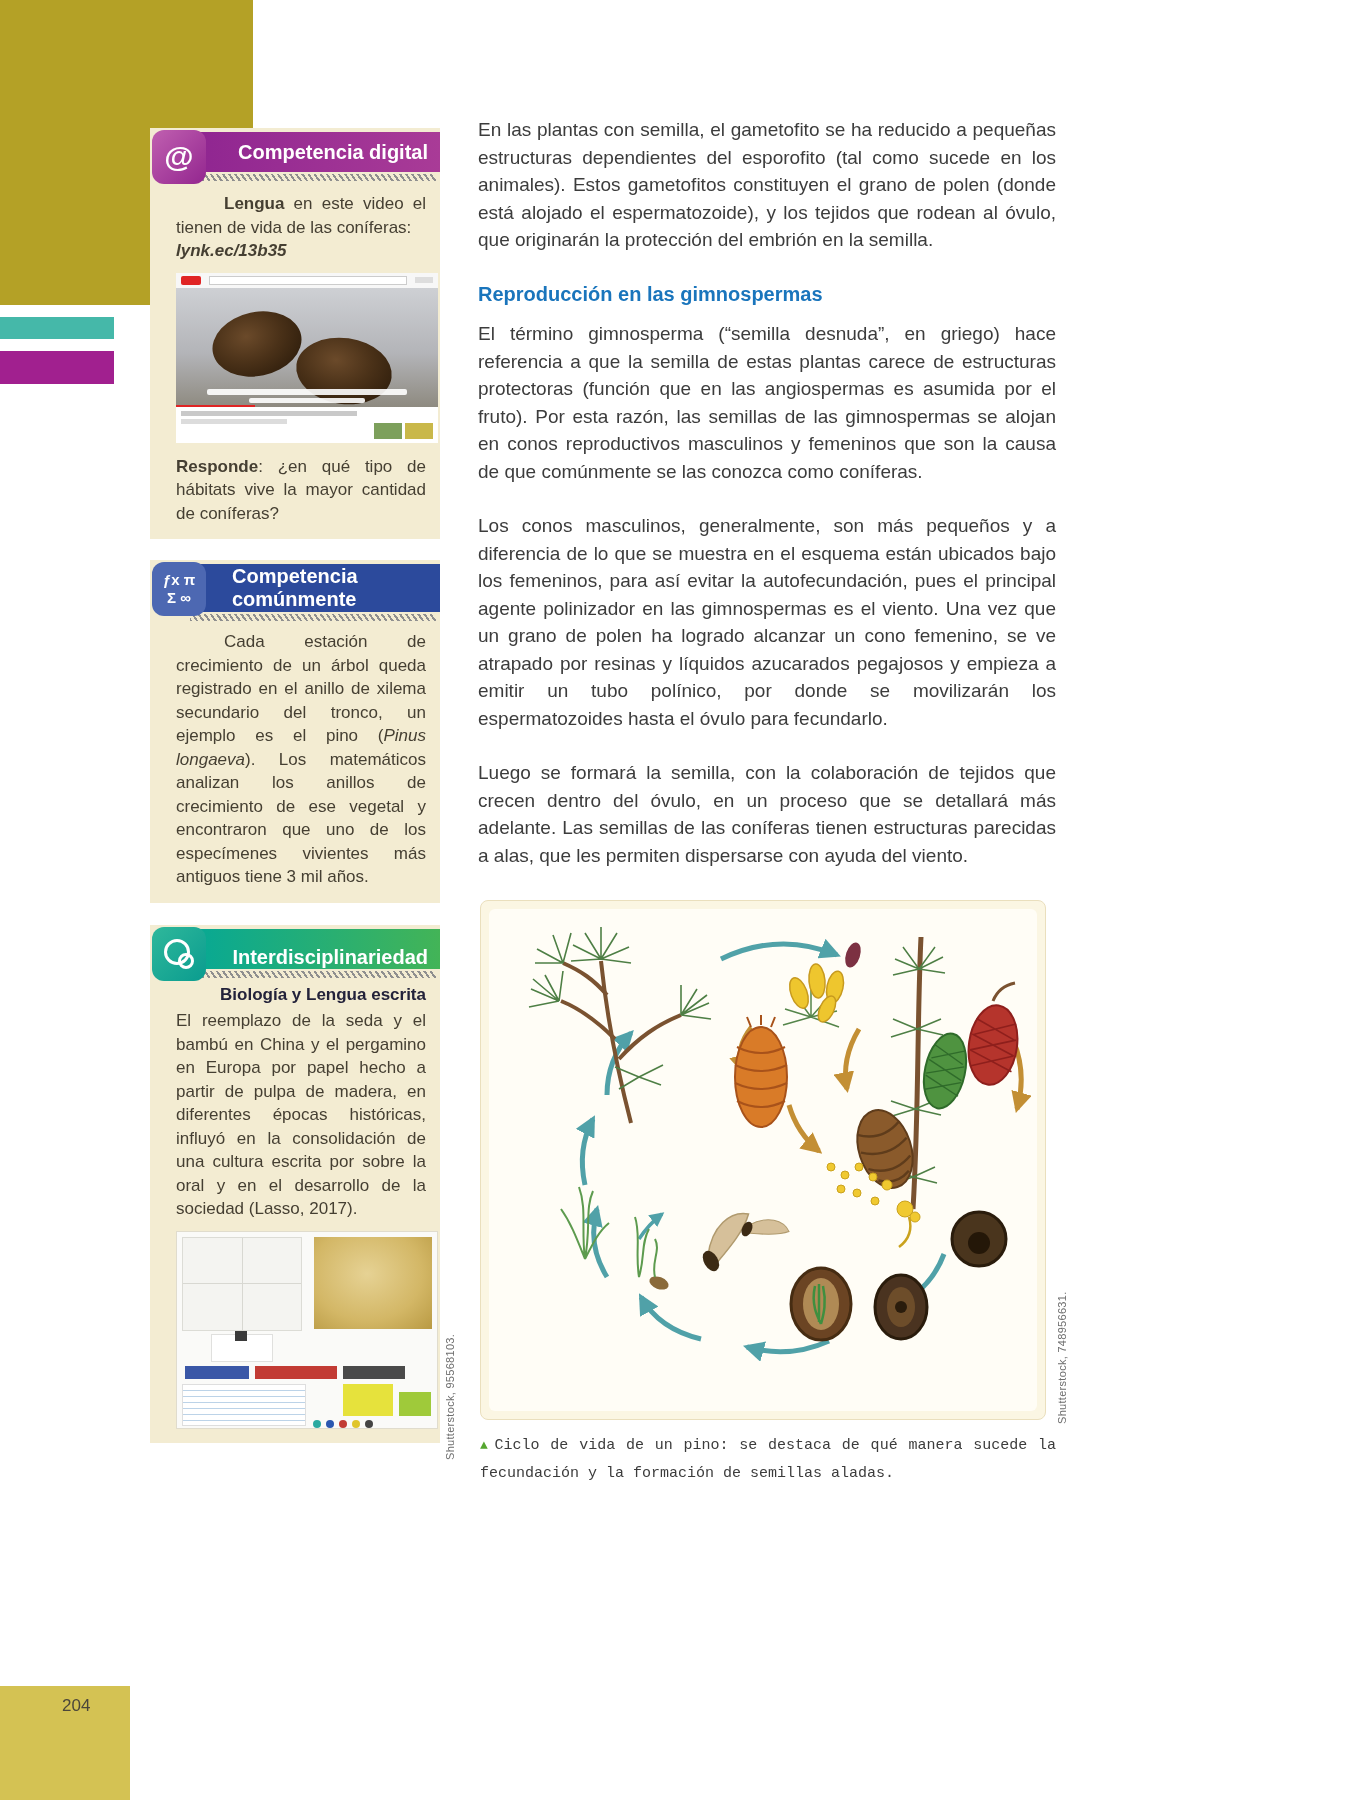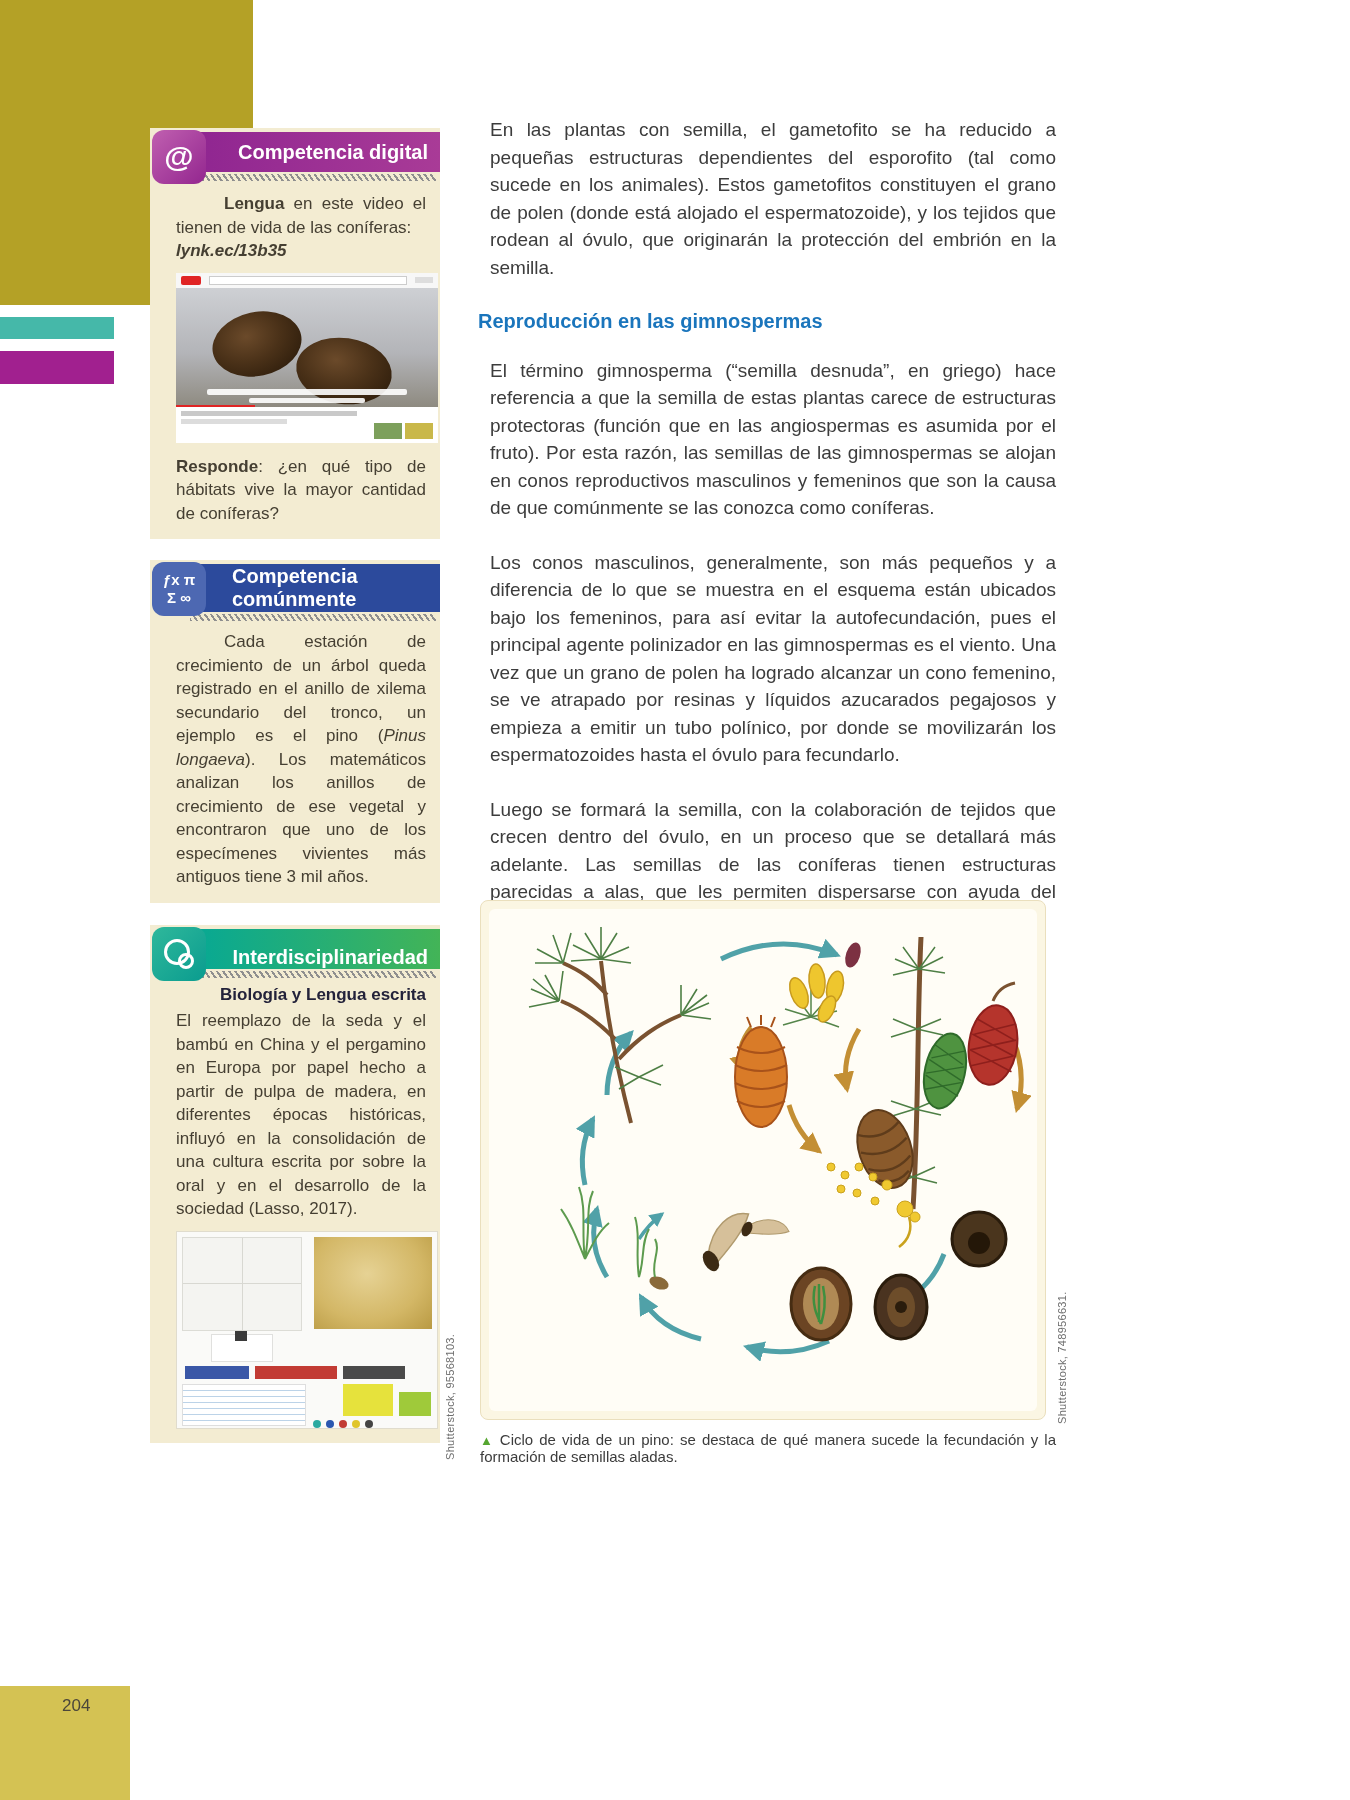--- a/index.html
+++ b/index.html
@@ -99,7 +99,7 @@
   
   .main-col{position:absolute;left:478px;top:116px;width:578px;font-size:19px;line-height:27.5px;
             color:#3c3c3c;text-align:justify;}
-  .main-col p{margin:0 0 27px 12px;}
+  .main-col p{margin:0 0 27px 0;}
   .section-heading{color:#1a75bc;font-size:20px;font-weight:bold;margin:0 0 21px 0;text-align:left;}
 
   

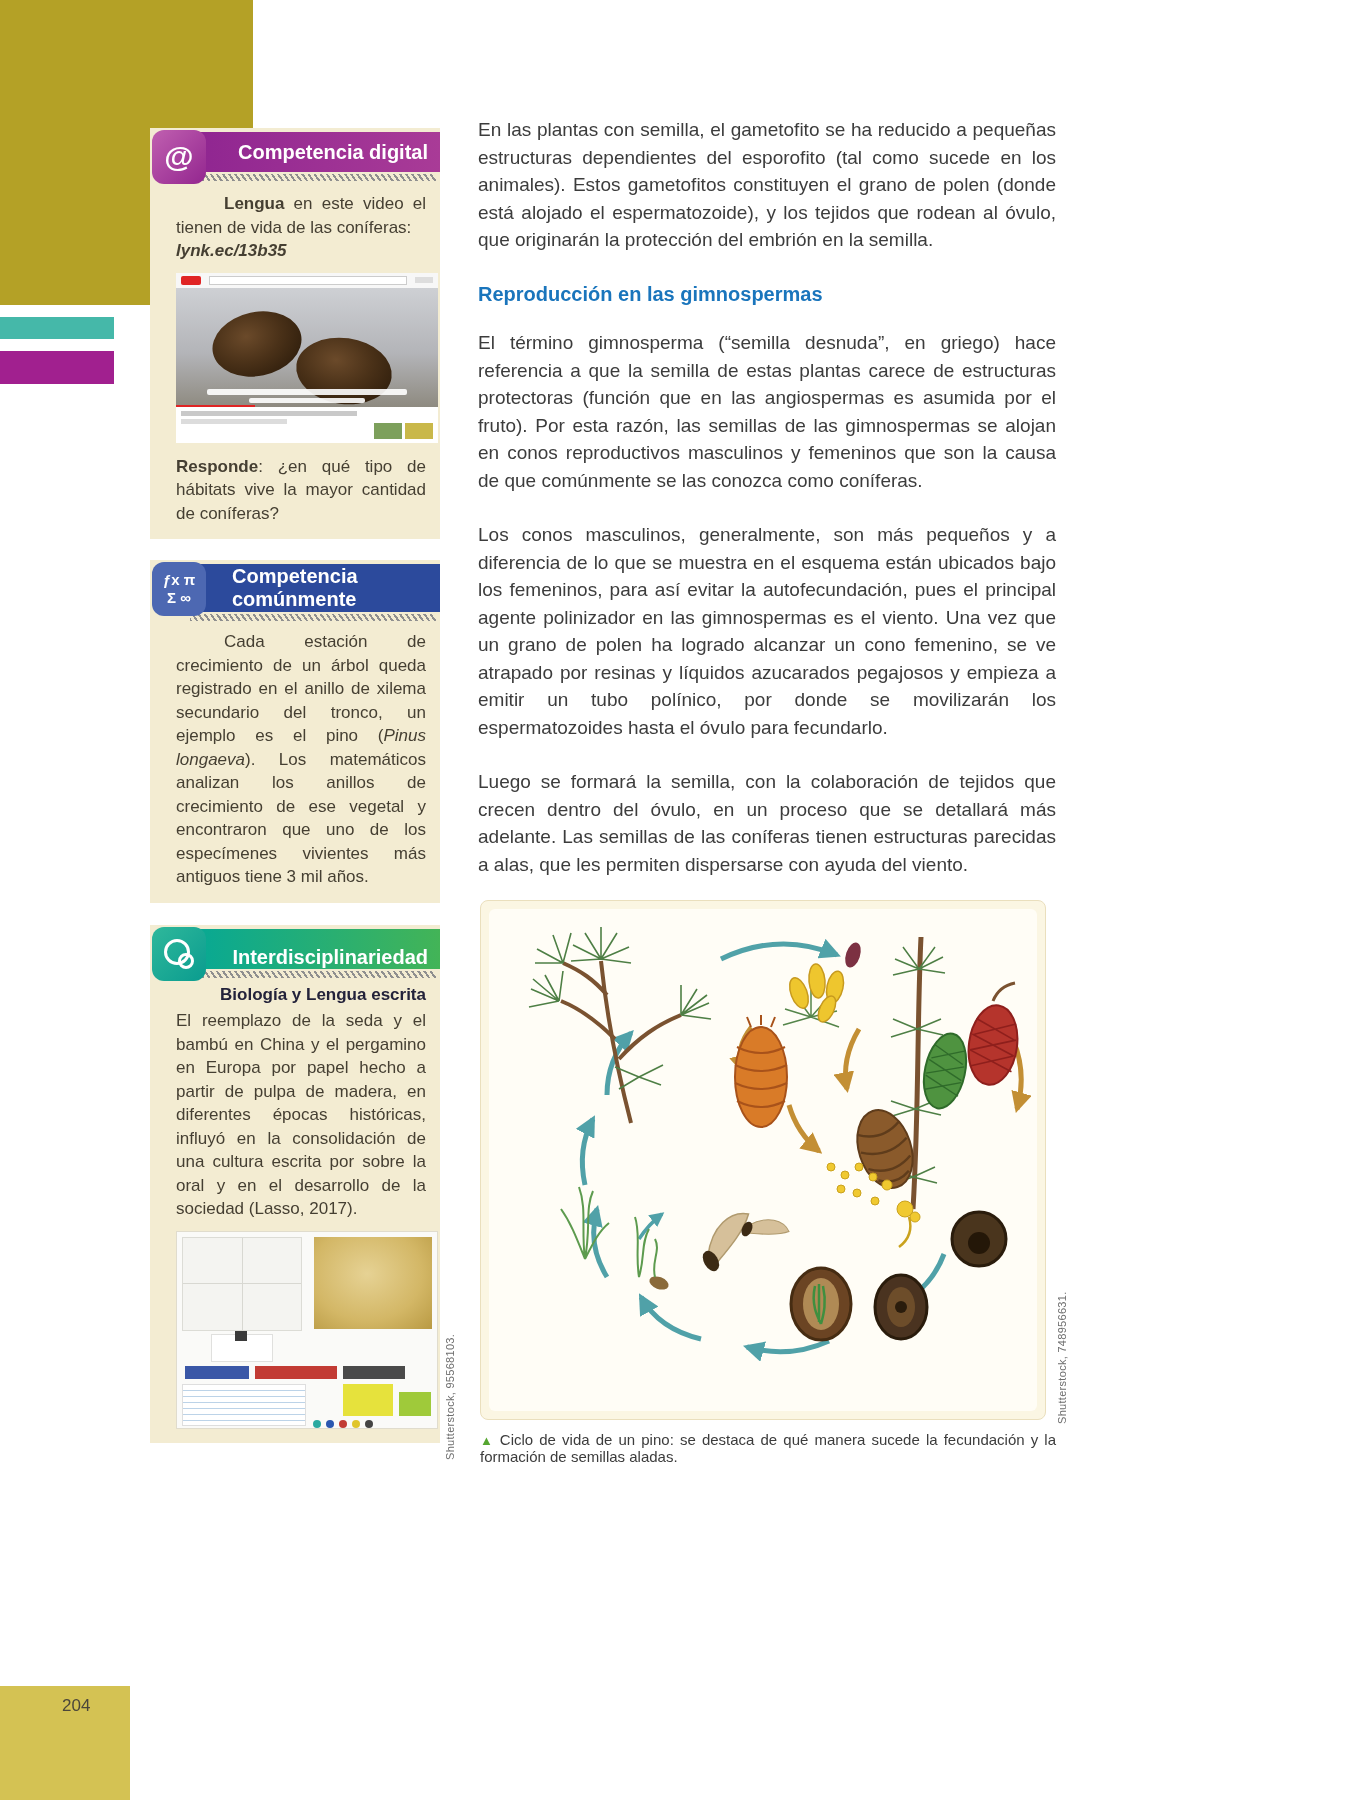--- a/index.html
+++ b/index.html
@@ -100,7 +100,7 @@
   .main-col{position:absolute;left:478px;top:116px;width:578px;font-size:19px;line-height:27.5px;
             color:#3c3c3c;text-align:justify;}
   .main-col p{margin:0 0 27px 0;}
-  .section-heading{color:#1a75bc;font-size:20px;font-weight:bold;margin:0 0 21px 0;text-align:left;}
+  .section-heading{color:#1a75bc;font-size:20px;font-weight:bold;margin:0 0 12px 0;text-align:left;}
 
   
   .figure{position:absolute;left:480px;top:900px;width:566px;height:520px;background:#fbf6e3;

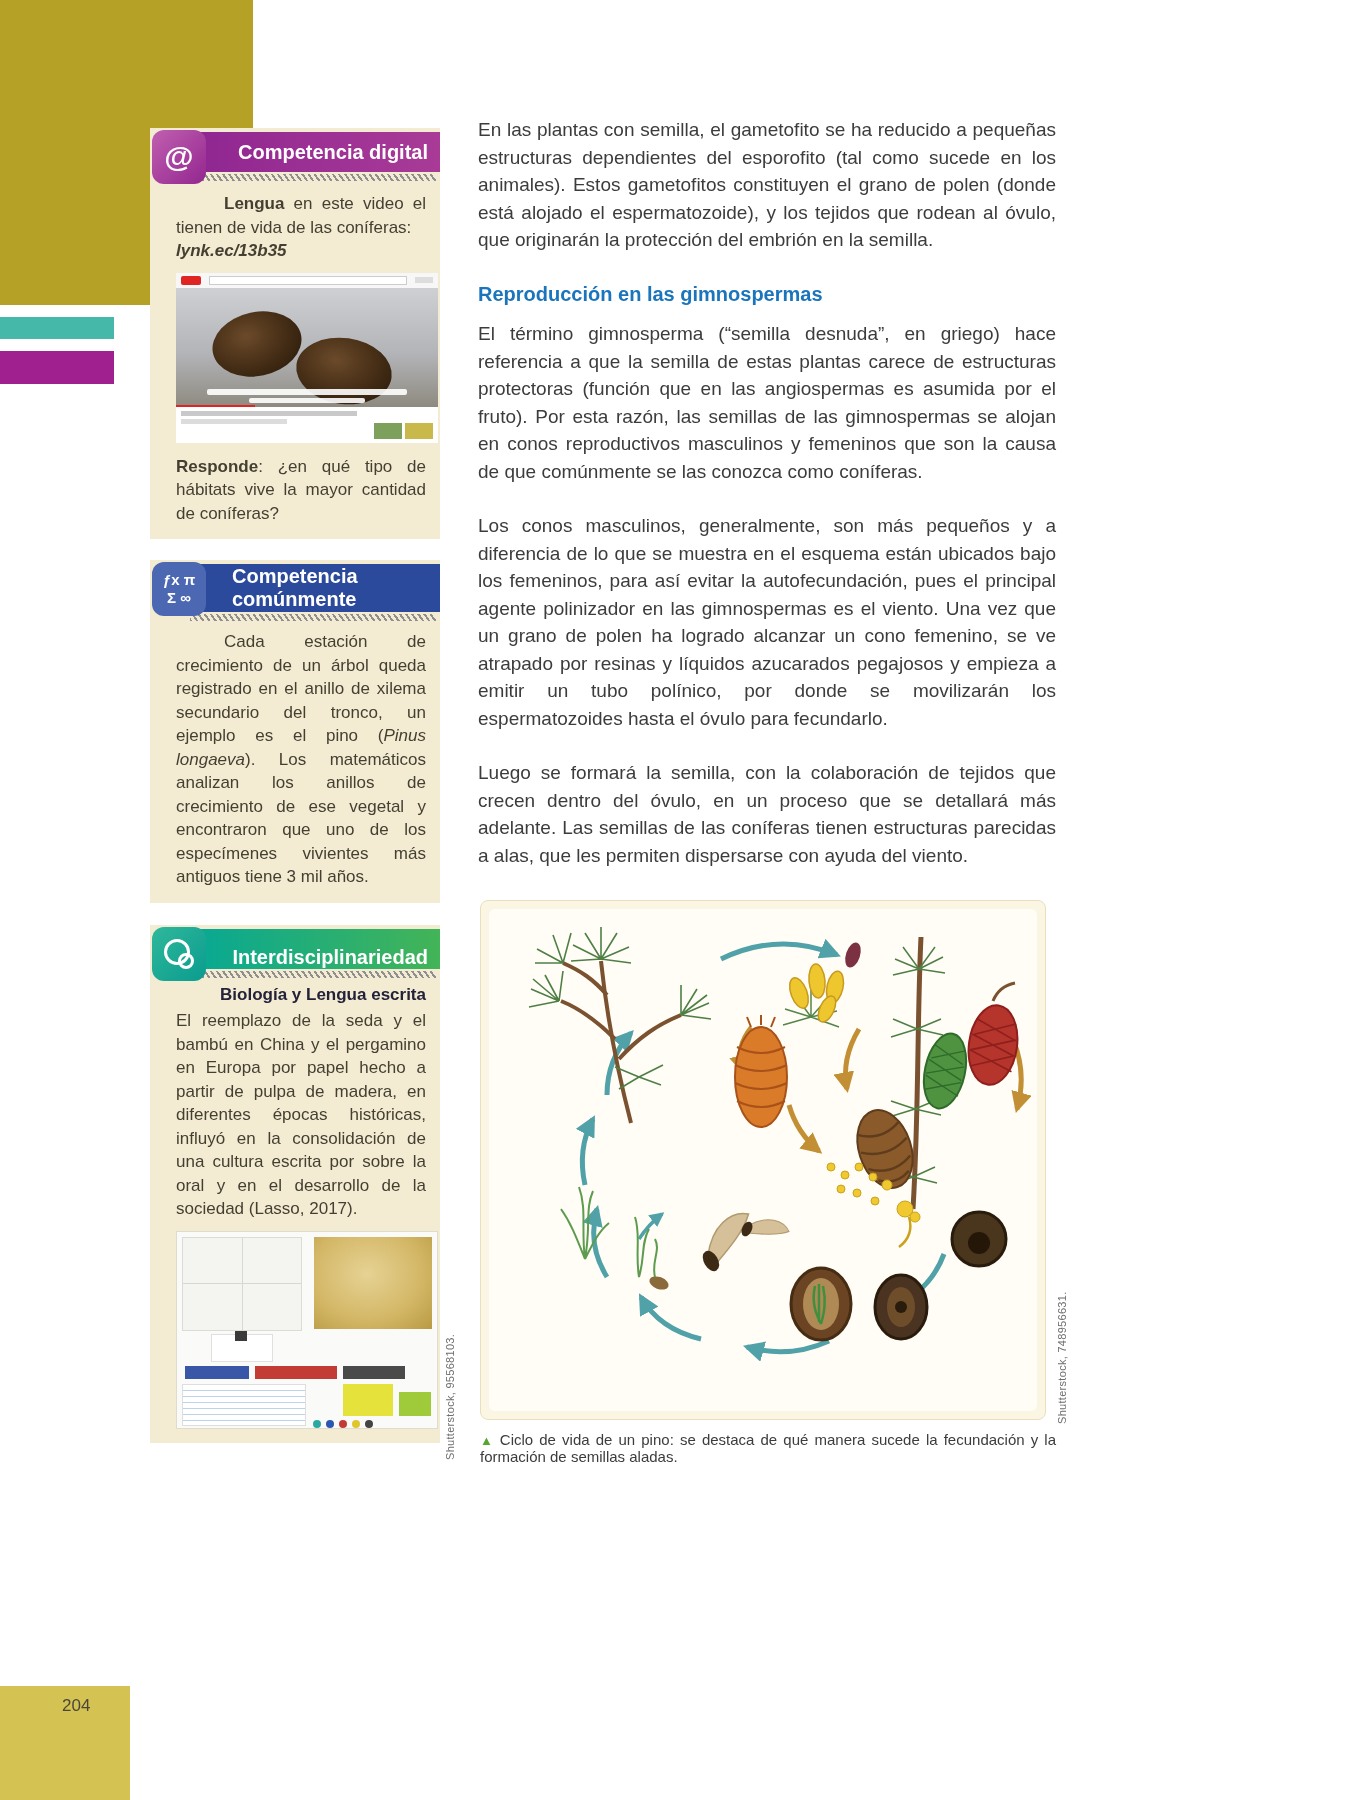--- a/index.html
+++ b/index.html
@@ -107,8 +107,8 @@
           border:1px solid #eadfbd;border-radius:8px;box-sizing:border-box;padding:8px;}
   .figure-inner{width:100%;height:100%;background:#fffdf6;border-radius:6px;overflow:hidden;}
   .figure-inner svg{display:block;width:100%;height:100%;}
-  .fig-caption{position:absolute;left:480px;top:1432px;width:576px;font-size:15px;line-height:16px;
-               color:#3c3c3c;text-align:justify;}
+  .fig-caption{position:absolute;left:480px;top:1432px;width:576px;font-size:15px;line-height:28px;
+               color:#3c3c3c;text-align:justify;font-family:Liberation Mono, monospace;}
   .tri{color:#55a630;font-size:13px;margin-right:5px;}
 </style>
 </head>

